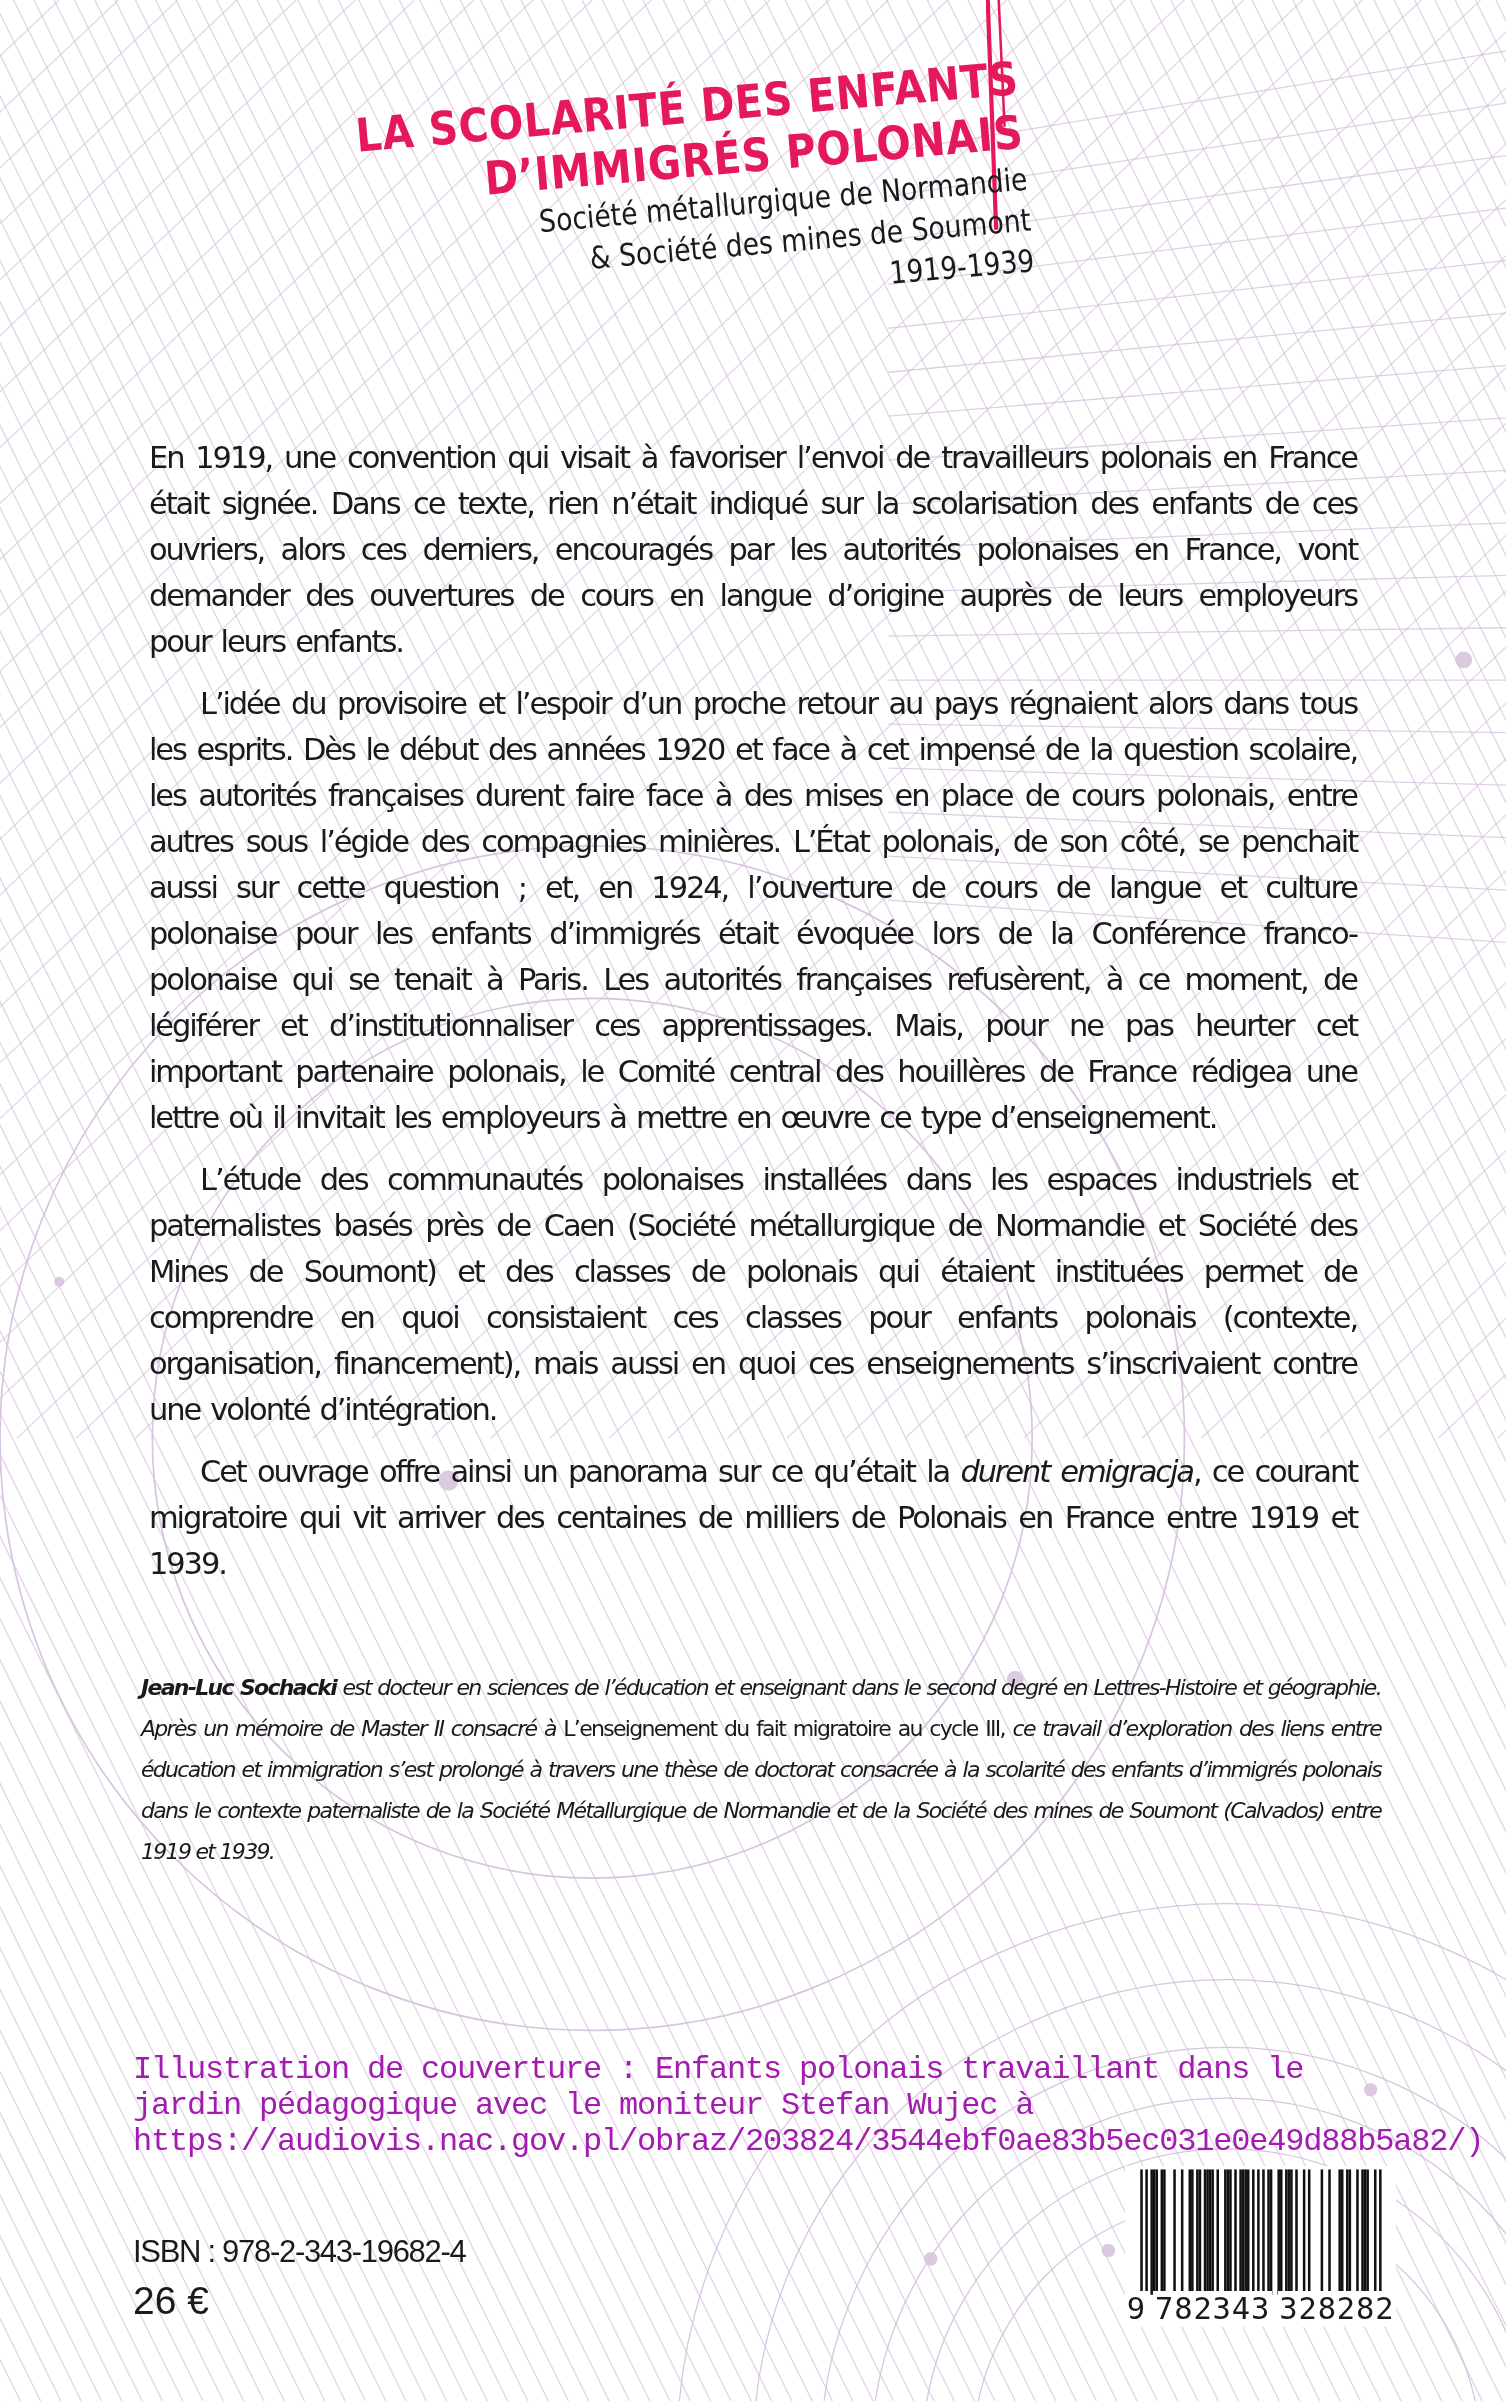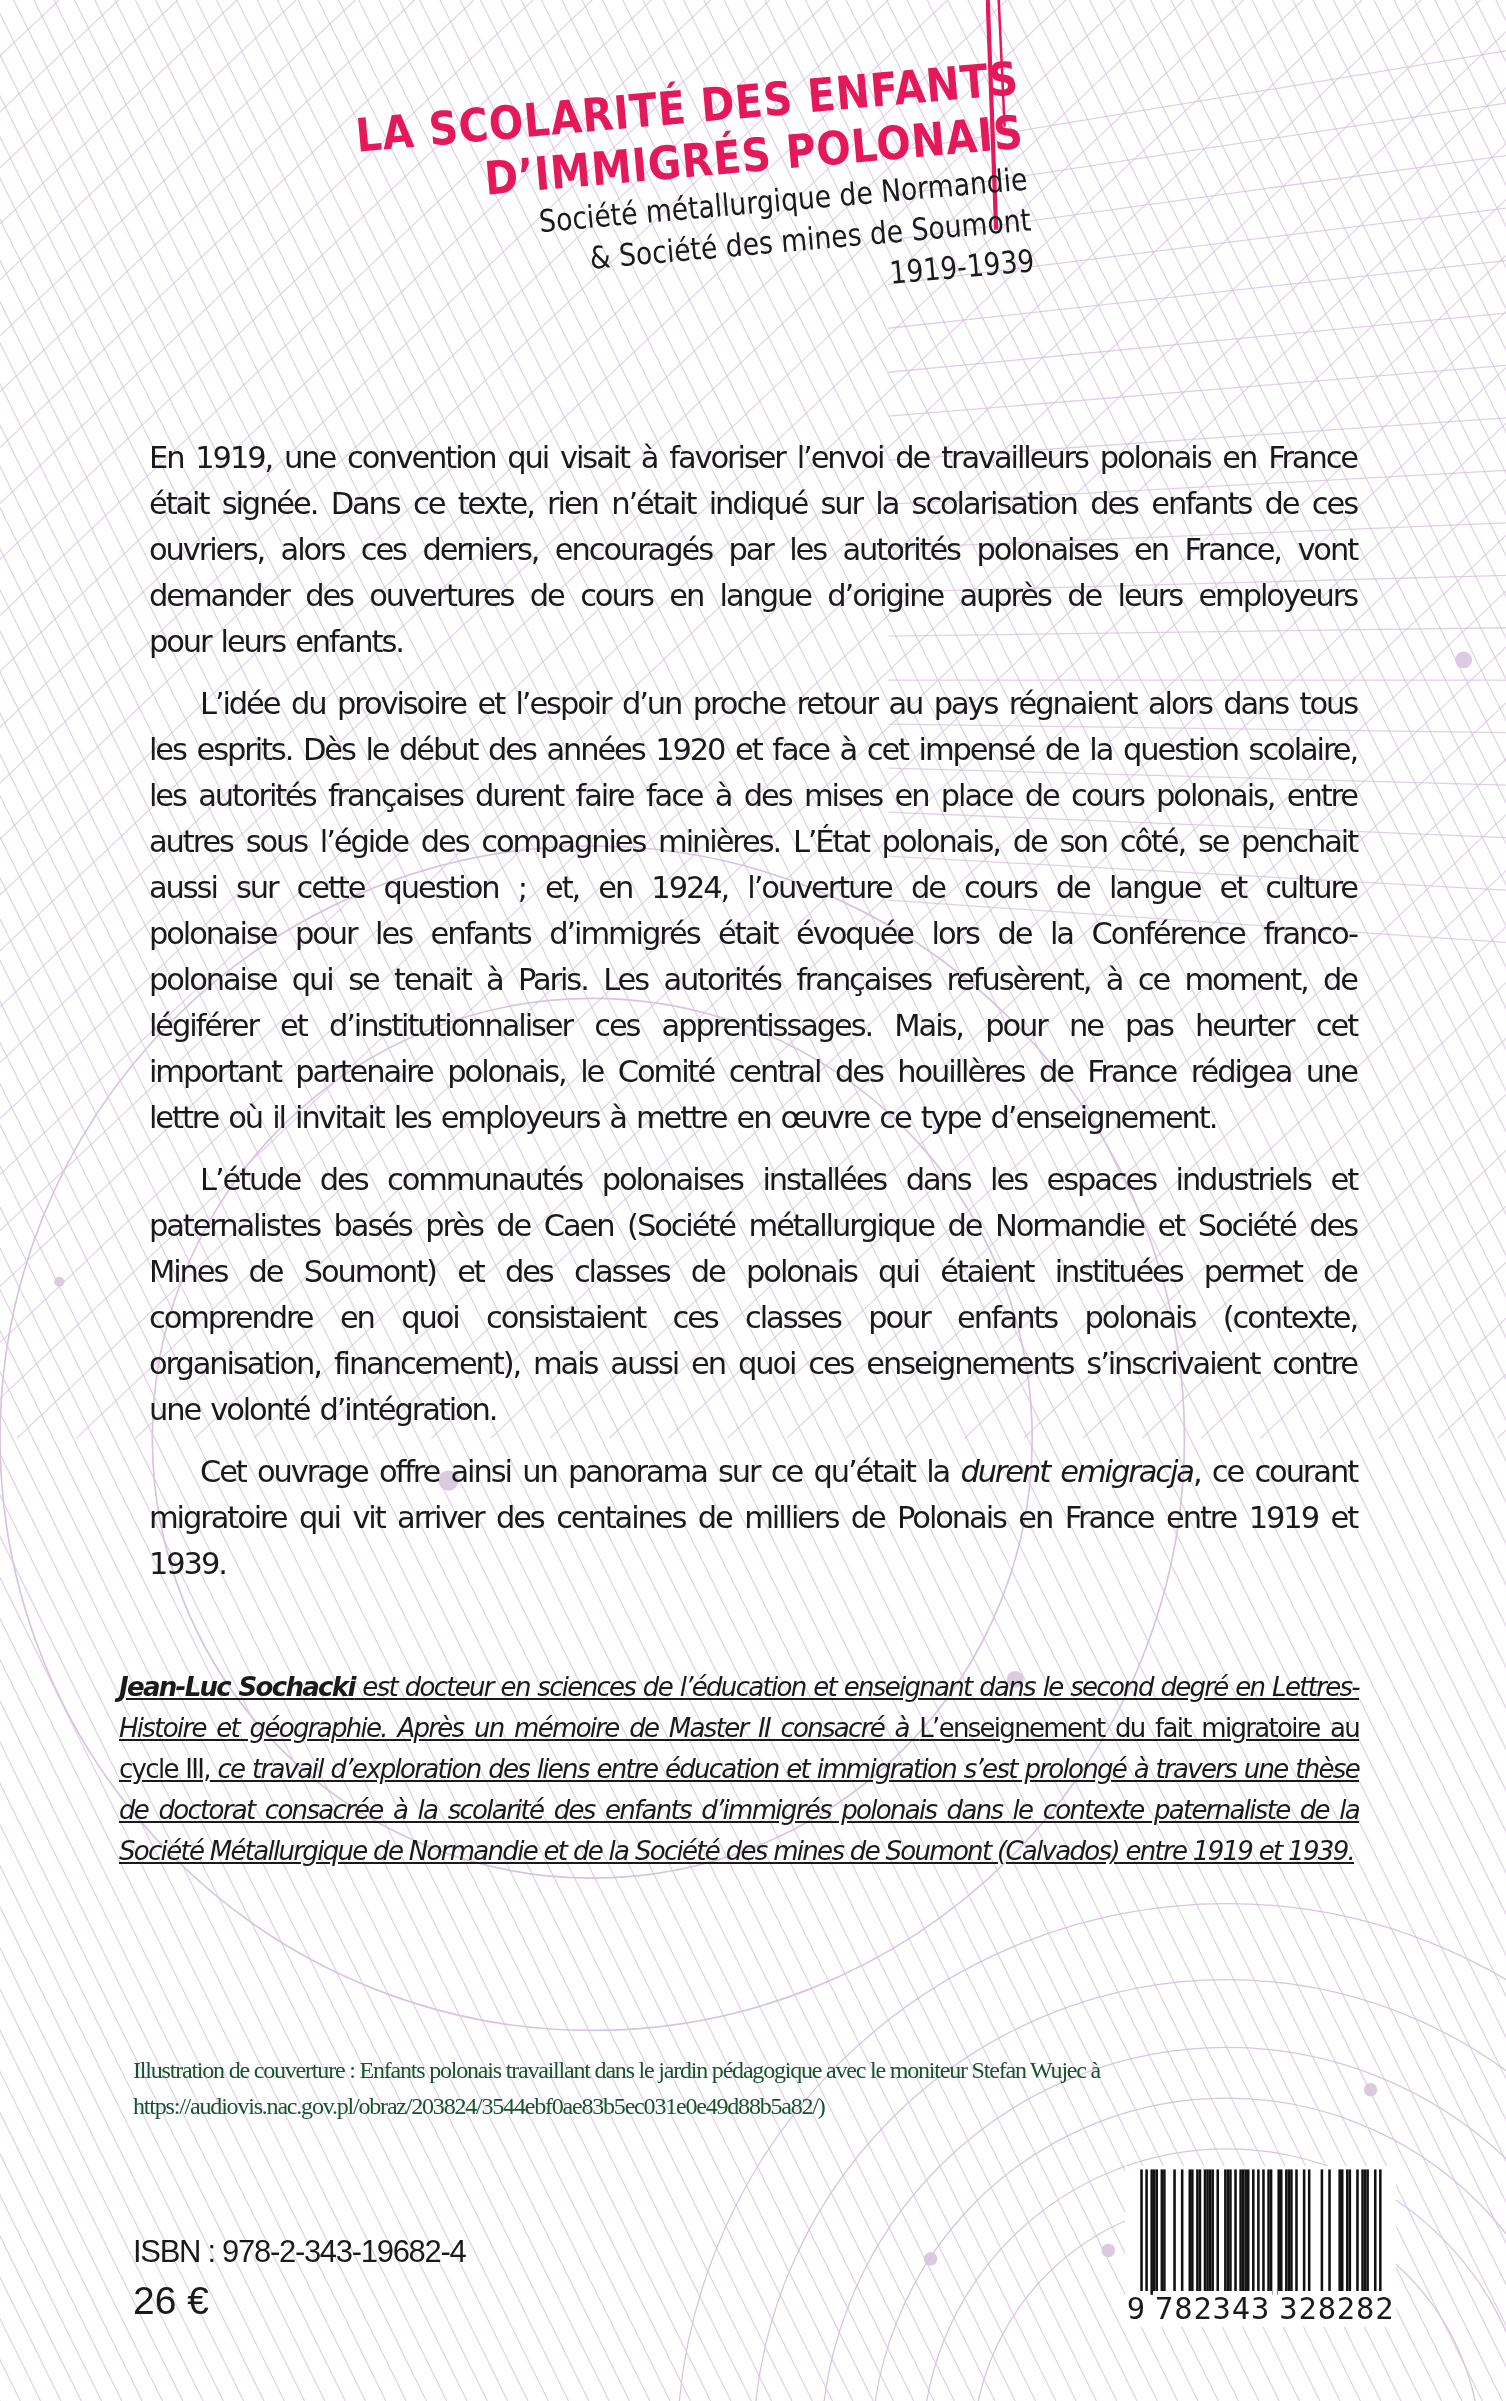--- a/index.html
+++ b/index.html
@@ -39,9 +39,9 @@
   .cond { letter-spacing: -2.1px; word-spacing: 2.5px; }
 
   #bio {
-    left: 119px; top: 1667px; width: 1240px;
-    font-size: 26px; line-height: 41px; text-align: justify;
-    font-style: italic; letter-spacing: -1.7px; text-decoration: underline;
+    left: 141px; top: 1667px; width: 1240px;
+    font-size: 22px; line-height: 41px; text-align: justify;
+    font-style: italic; letter-spacing: -1.7px;
   }
   #bio .author { font-weight: bold; }
   #bio .upright { font-style: normal; }

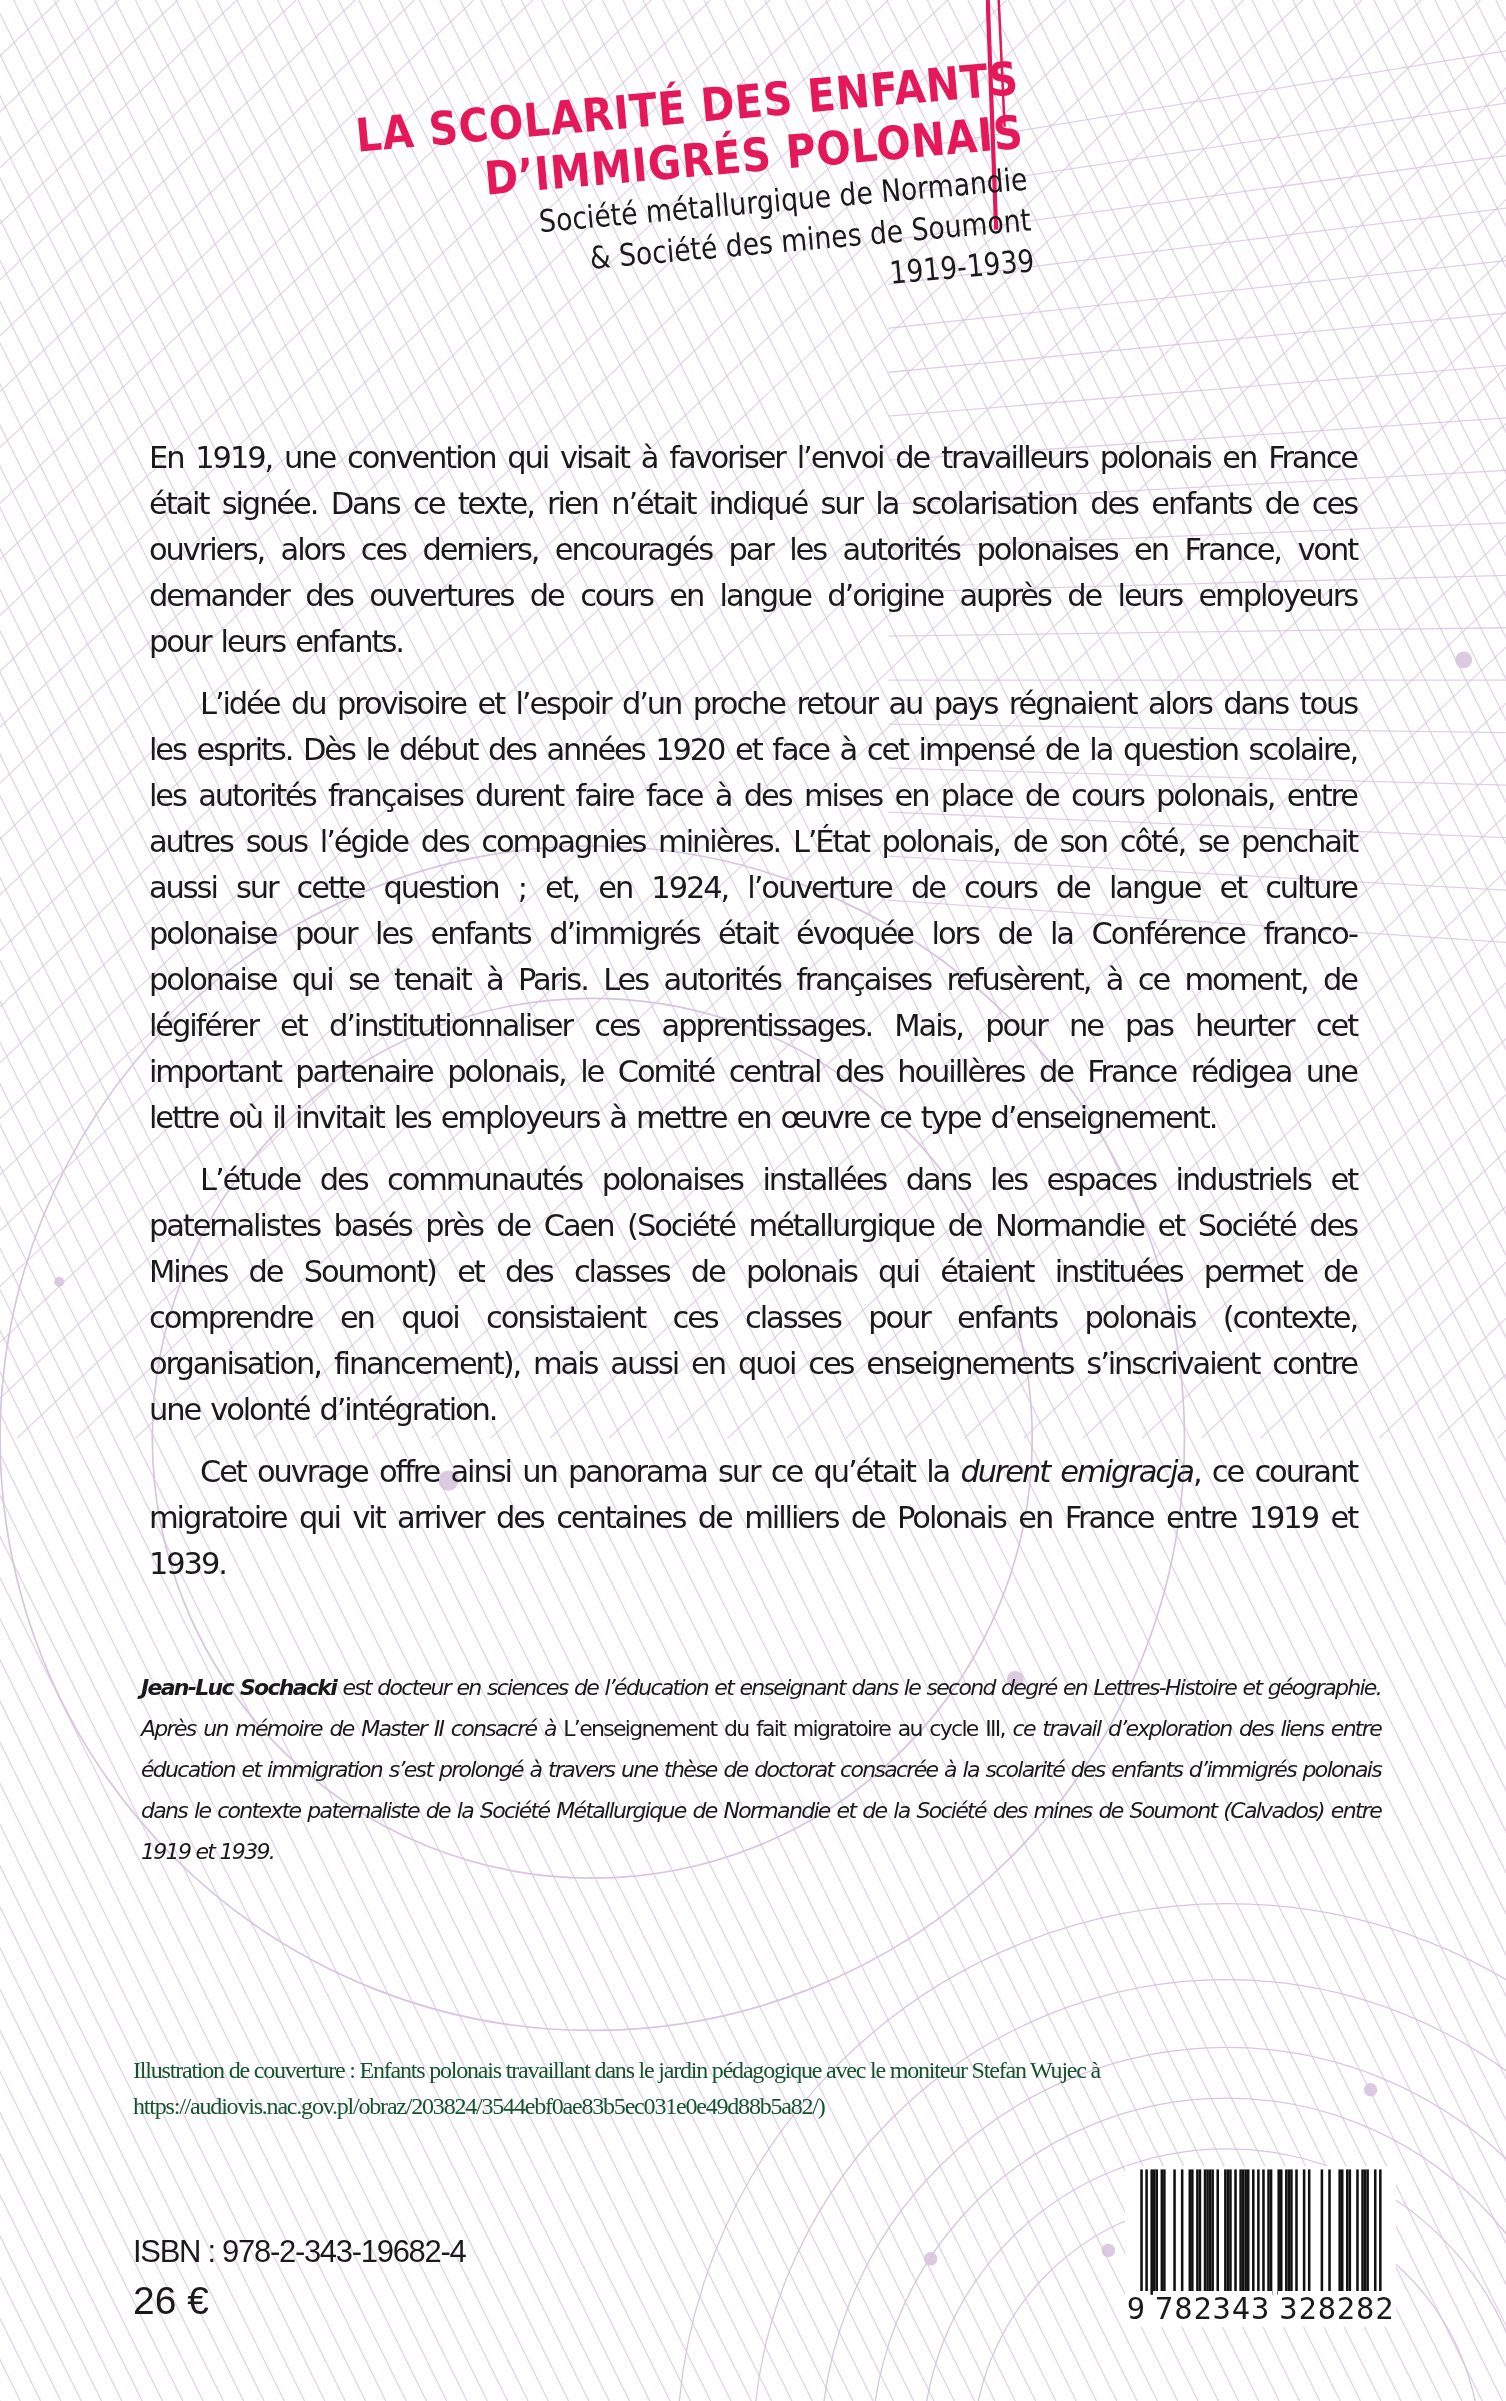--- a/index.html
+++ b/index.html
@@ -48,9 +48,9 @@
 
   #credit {
     left: 133px; top: 2052px; width: 1240px;
-    font-family: Liberation Serif, serif;
-    font-size: 24px; line-height: 36px; letter-spacing: -1.2px;
-    color: #14532d;
+    font-family: Liberation Mono, monospace;
+    font-size: 32px; line-height: 36px; letter-spacing: -1.2px;
+    color: #a21caf;
   }
   #isbn { left: 133px; top: 2234px; font-family: "Liberation Sans", sans-serif; font-size: 31px; letter-spacing: -1.3px; }
   #price { left: 133px; top: 2279px; font-family: "Liberation Sans", sans-serif; font-size: 39px; }

